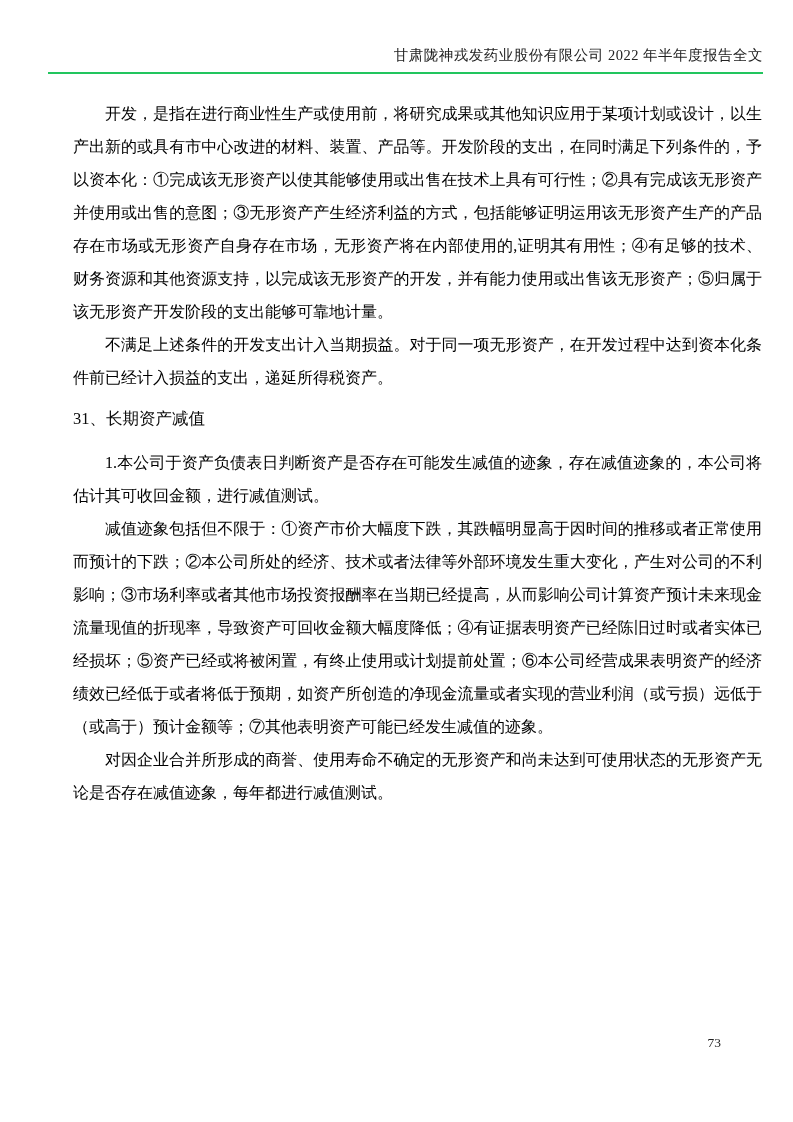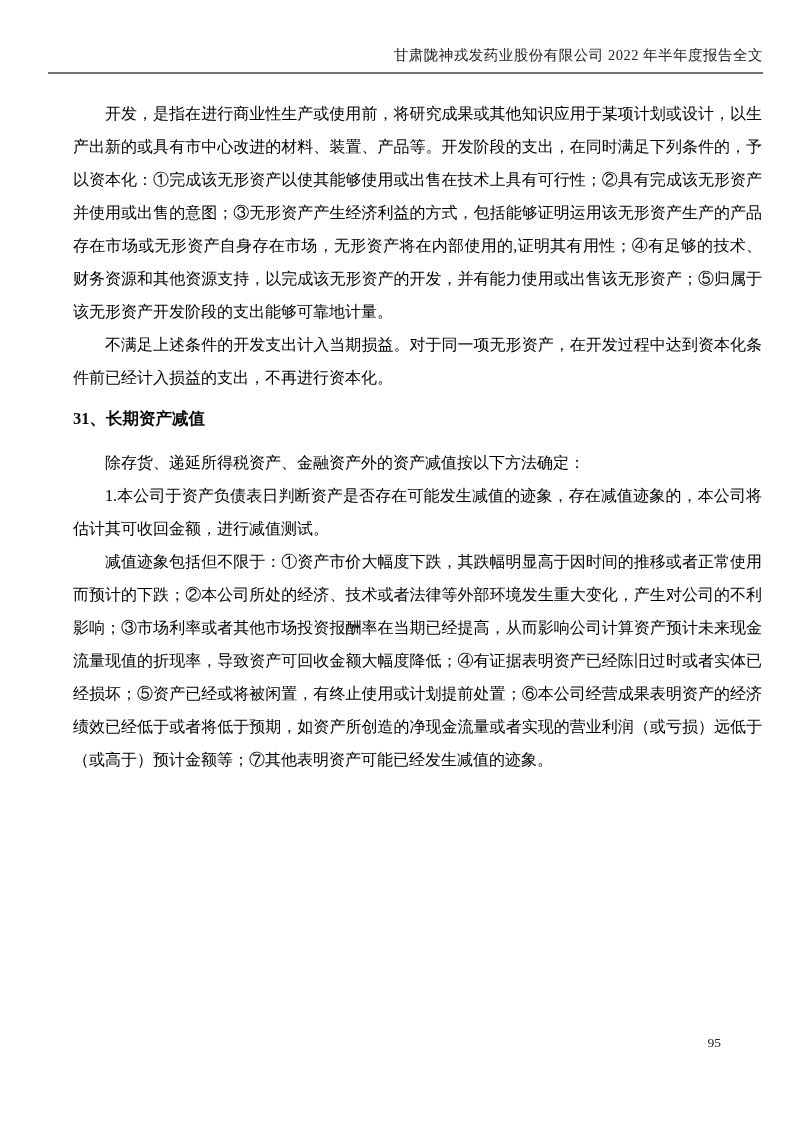--- a/index.html
+++ b/index.html
@@ -25,7 +25,7 @@
     font-size: 14.5px;
     letter-spacing: 0.5px;
     color: #222222;
-    border-bottom: 2px solid #737373;
+    border-bottom: 2px solid #22c55e;
     padding-bottom: 7px;
     line-height: 1.3;
   }

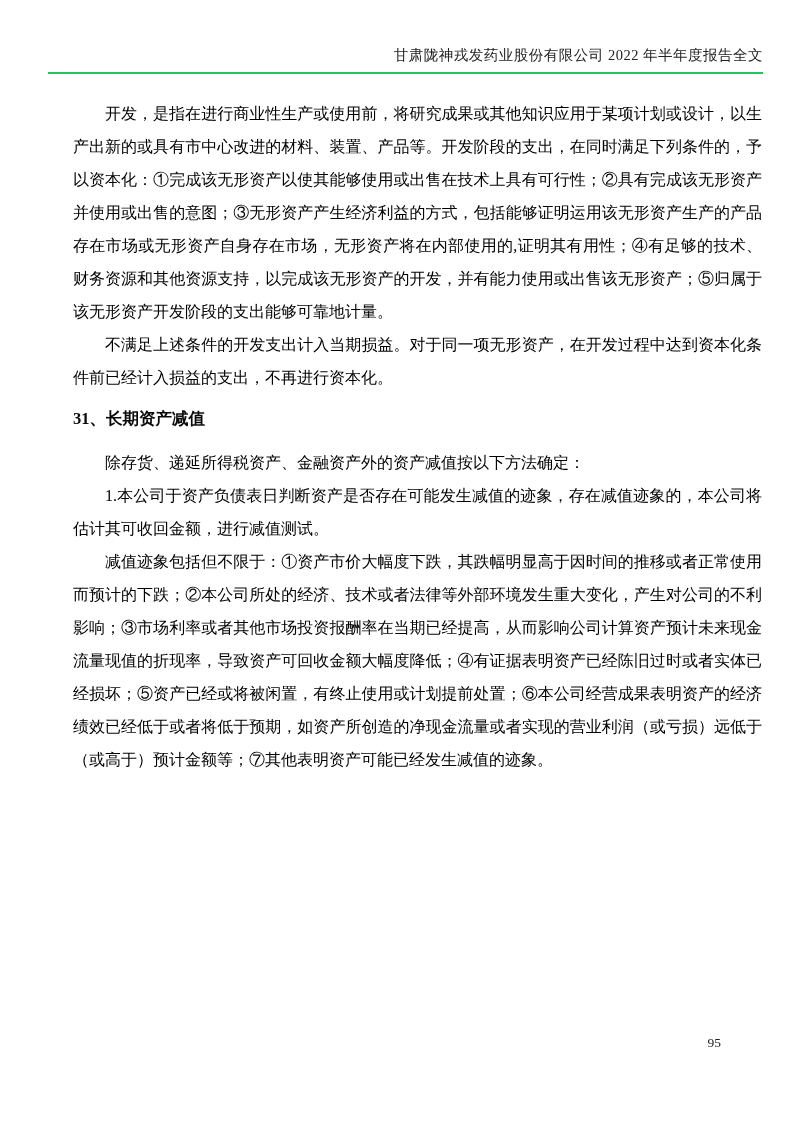--- a/index.html
+++ b/index.html
@@ -71,7 +71,7 @@
 
     <p>开发，是指在进行商业性生产或使用前，将研究成果或其他知识应用于某项计划或设计，以生产出新的或具有市中心改进的材料、装置、产品等。开发阶段的支出，在同时满足下列条件的，予以资本化：①完成该无形资产以使其能够使用或出售在技术上具有可行性；②具有完成该无形资产并使用或出售的意图；③无形资产产生经济利益的方式，包括能够证明运用该无形资产生产的产品存在市场或无形资产自身存在市场，无形资产将在内部使用的,证明其有用性；④有足够的技术、财务资源和其他资源支持，以完成该无形资产的开发，并有能力使用或出售该无形资产；⑤归属于该无形资产开发阶段的支出能够可靠地计量。</p>
 
-    <p>不满足上述条件的开发支出计入当期损益。对于同一项无形资产，在开发过程中达到资本化条件前已经计入损益的支出，不再进行资本化。</p>
+    <p>不满足上述条件的开发支出计入当期损益。对于同一项无形资产，在开发过程中达到资本化条件前已经计入损益的支出，递延所得税资产。</p>
 
 
     <h2 class="section-heading">31、长期资产减值</h2>

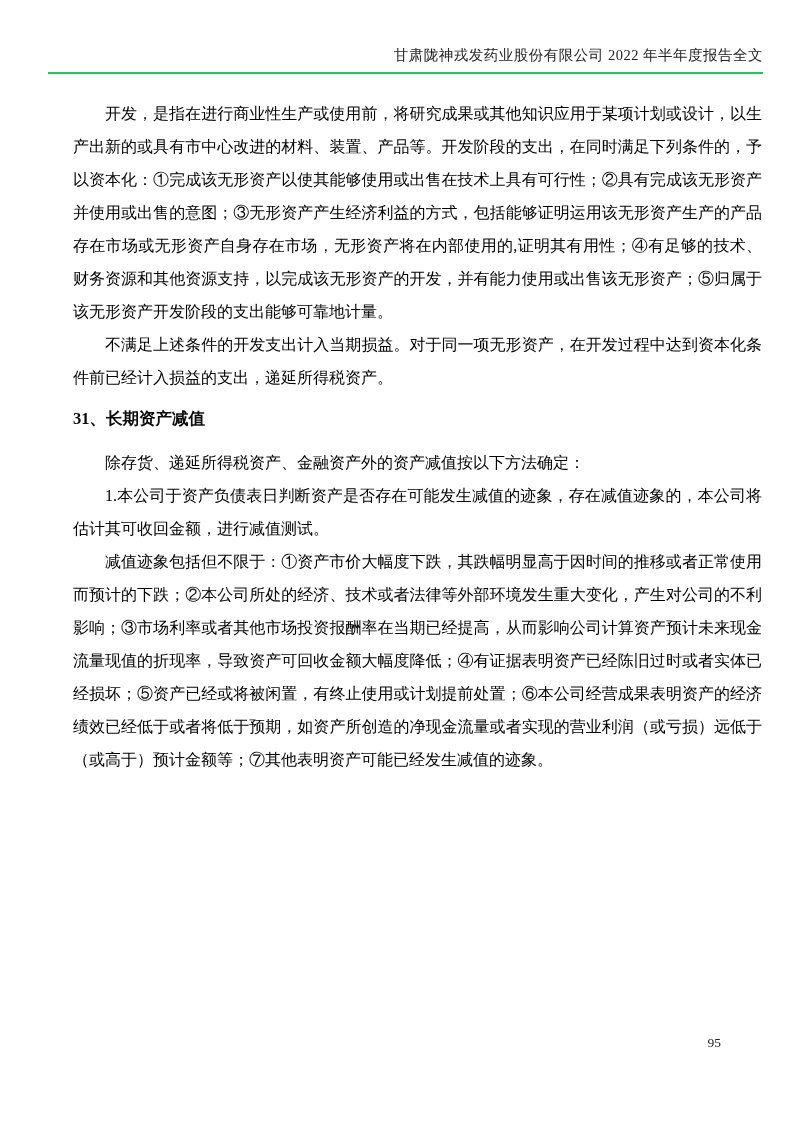--- a/index.html
+++ b/index.html
@@ -46,7 +46,7 @@
   .section-heading {
     margin: 13px 0 15px 0;
     font-size: 16.5px;
-    font-weight: bold;
+    font-weight: normal;
     color: #0a0a0a;
     line-height: 24px;
   }

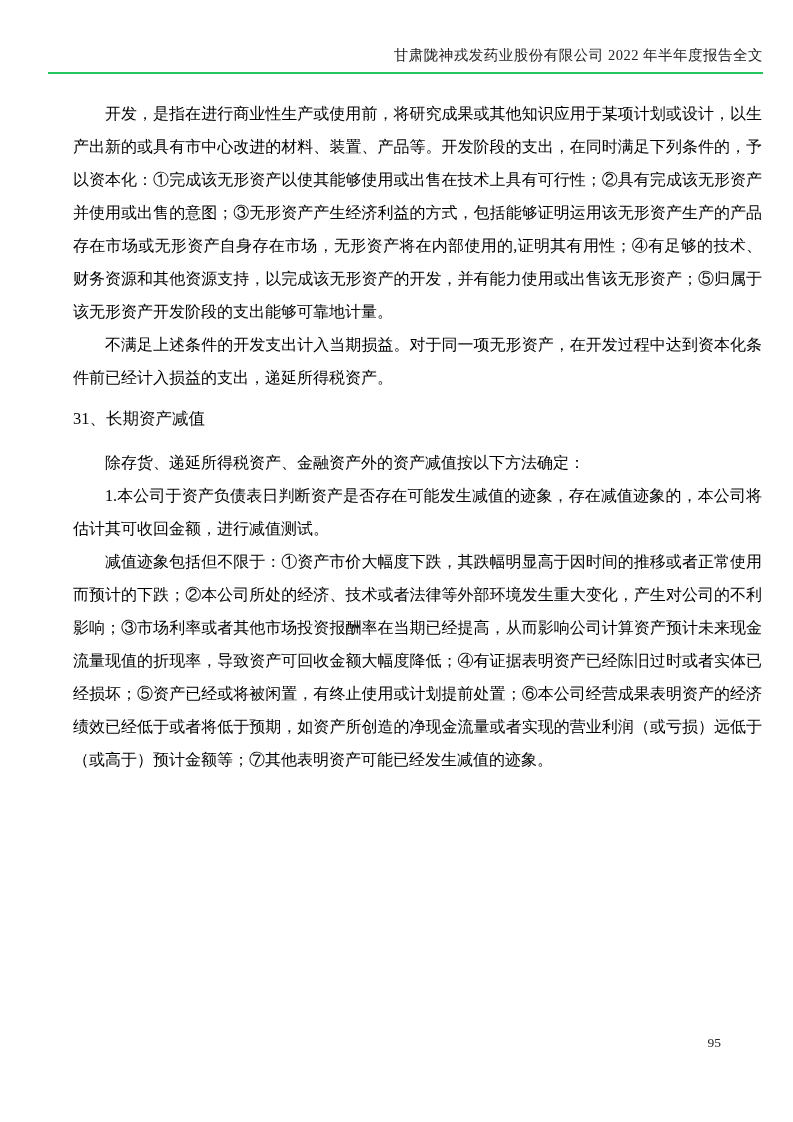--- a/index.html
+++ b/index.html
@@ -76,7 +76,6 @@
 
     <h2 class="section-heading">31、长期资产减值</h2>
 
-    <p>除存货、递延所得税资产、金融资产外的资产减值按以下方法确定：</p>
 
     <p>1.本公司于资产负债表日判断资产是否存在可能发生减值的迹象，存在减值迹象的，本公司将估计其可收回金额，进行减值测试。</p>
 

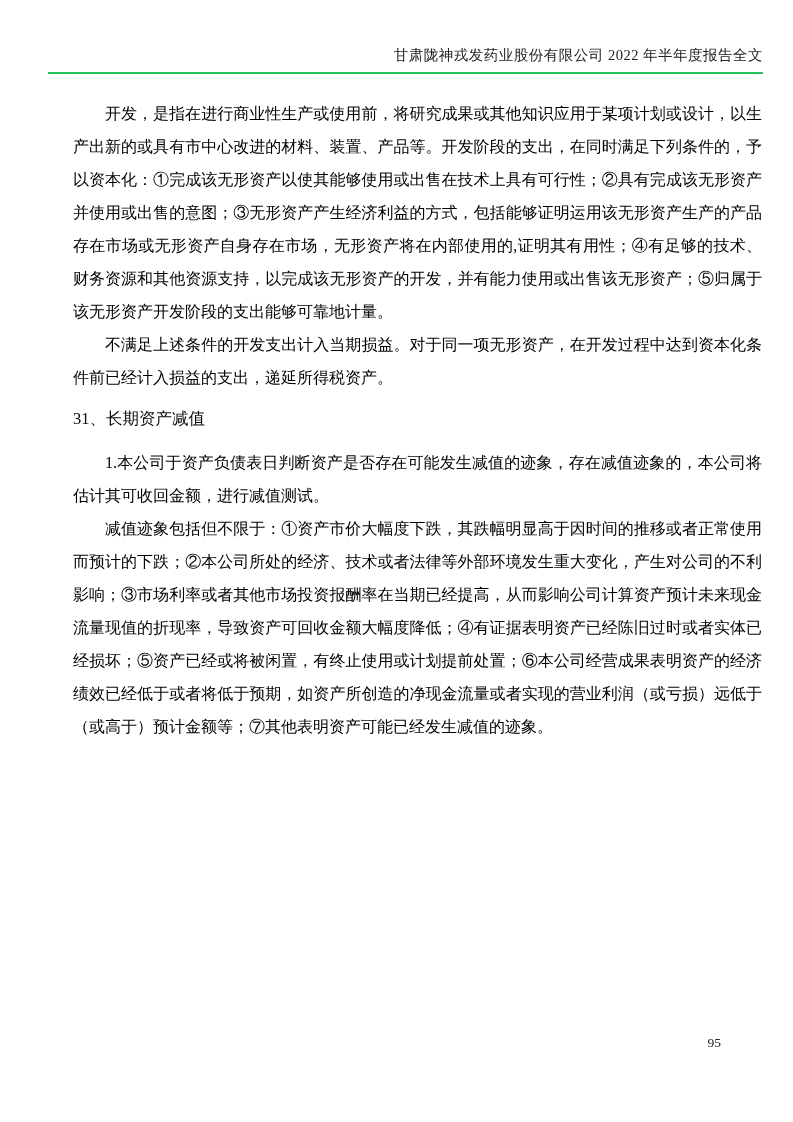--- a/index.html
+++ b/index.html
@@ -81,6 +81,7 @@
 
     <p>减值迹象包括但不限于：①资产市价大幅度下跌，其跌幅明显高于因时间的推移或者正常使用而预计的下跌；②本公司所处的经济、技术或者法律等外部环境发生重大变化，产生对公司的不利影响；③市场利率或者其他市场投资报酬率在当期已经提高，从而影响公司计算资产预计未来现金流量现值的折现率，导致资产可回收金额大幅度降低；④有证据表明资产已经陈旧过时或者实体已经损坏；⑤资产已经或将被闲置，有终止使用或计划提前处置；⑥本公司经营成果表明资产的经济绩效已经低于或者将低于预期，如资产所创造的净现金流量或者实现的营业利润（或亏损）远低于（或高于）预计金额等；⑦其他表明资产可能已经发生减值的迹象。</p>
 
+    <p>对因企业合并所形成的商誉、使用寿命不确定的无形资产和尚未达到可使用状态的无形资产无论是否存在减值迹象，每年都进行减值测试。</p>
 
 
   </div>

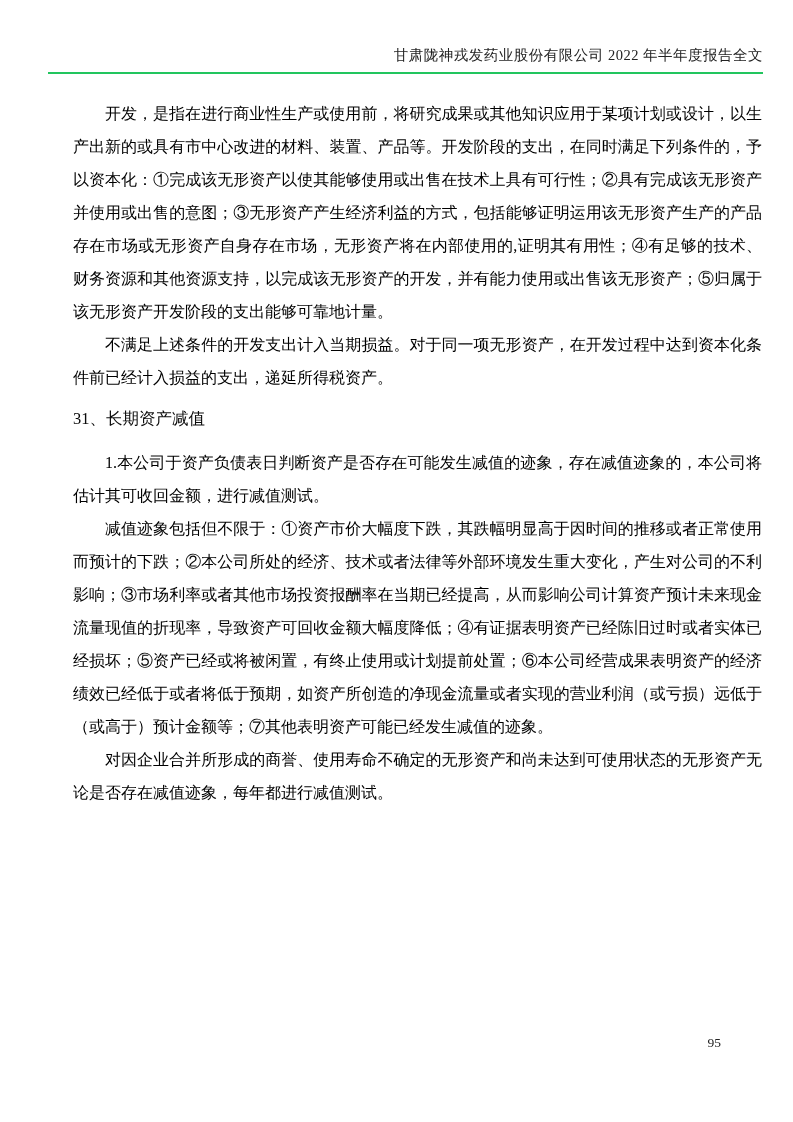--- a/index.html
+++ b/index.html
@@ -87,7 +87,7 @@
   </div>
 
   <div class="page-footer">
-    <span>95</span>
+    <span>73</span>
   </div>
 
 </div>

